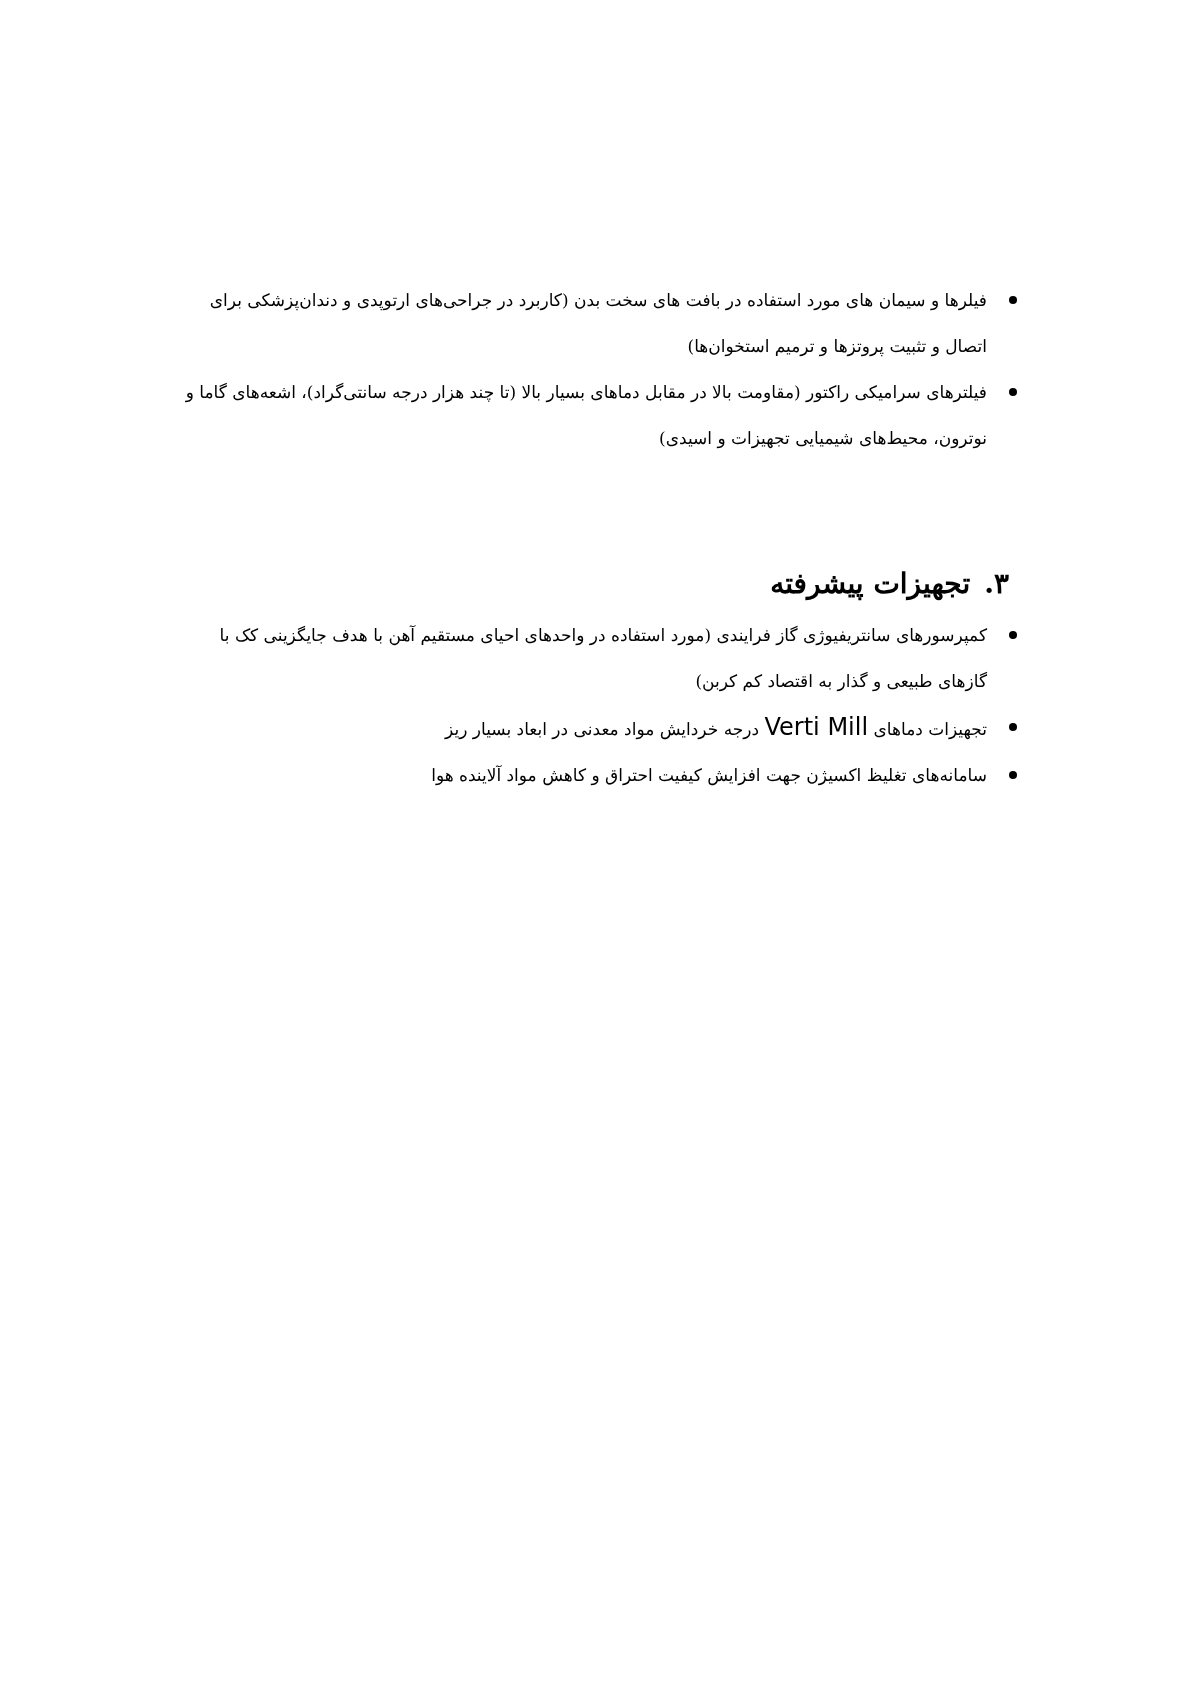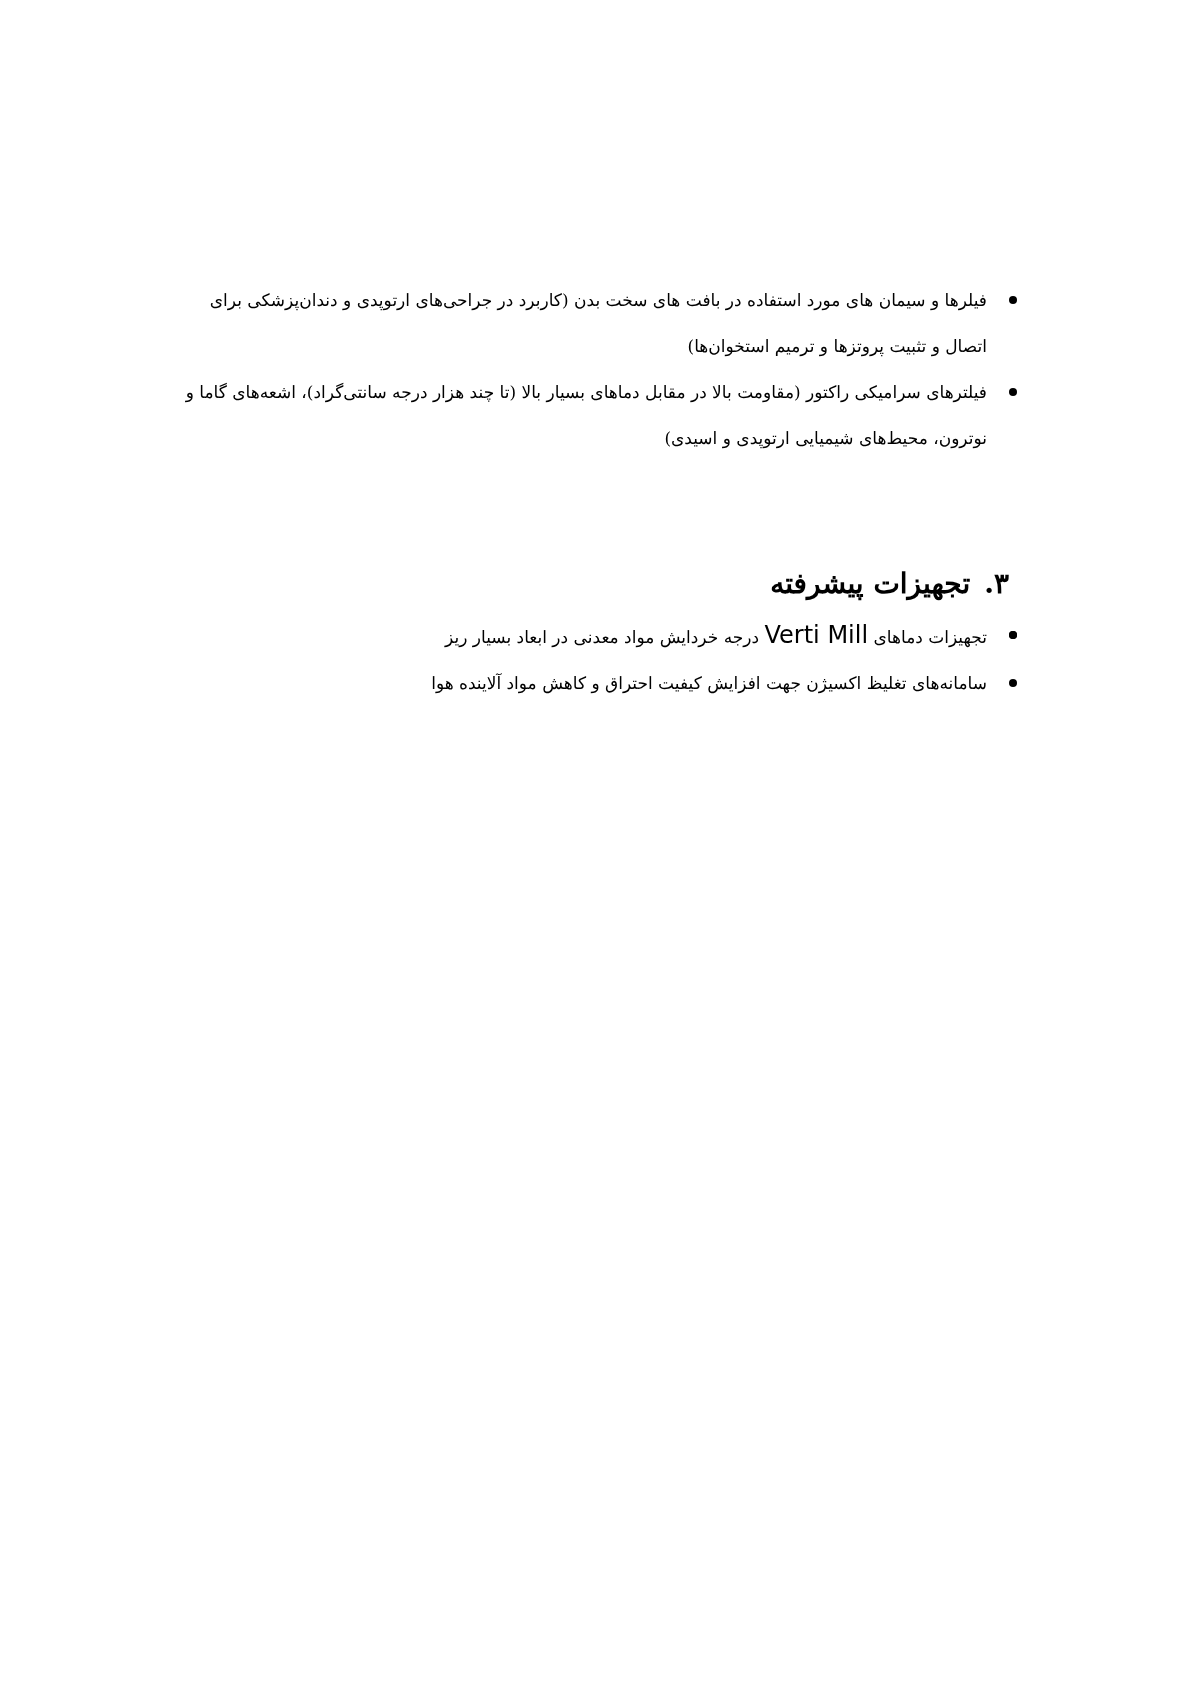--- a/index.html
+++ b/index.html
@@ -77,7 +77,7 @@
     </li>
     <li class="list-item">
       <span class="bullet"></span>
-      <span>فیلترهای سرامیکی راکتور (مقاومت بالا در مقابل دماهای بسیار بالا (تا چند هزار درجه سانتی‌گراد)، اشعه‌های گاما و نوترون، محیط‌های شیمیایی ارتوپدی و اسیدی)</span>
+      <span>فیلترهای سرامیکی راکتور (مقاومت بالا در مقابل دماهای بسیار بالا (تا چند هزار درجه سانتی‌گراد)، اشعه‌های گاما و نوترون، محیط‌های شیمیایی تجهیزات و اسیدی)</span>
     </li>
   </ul>
 

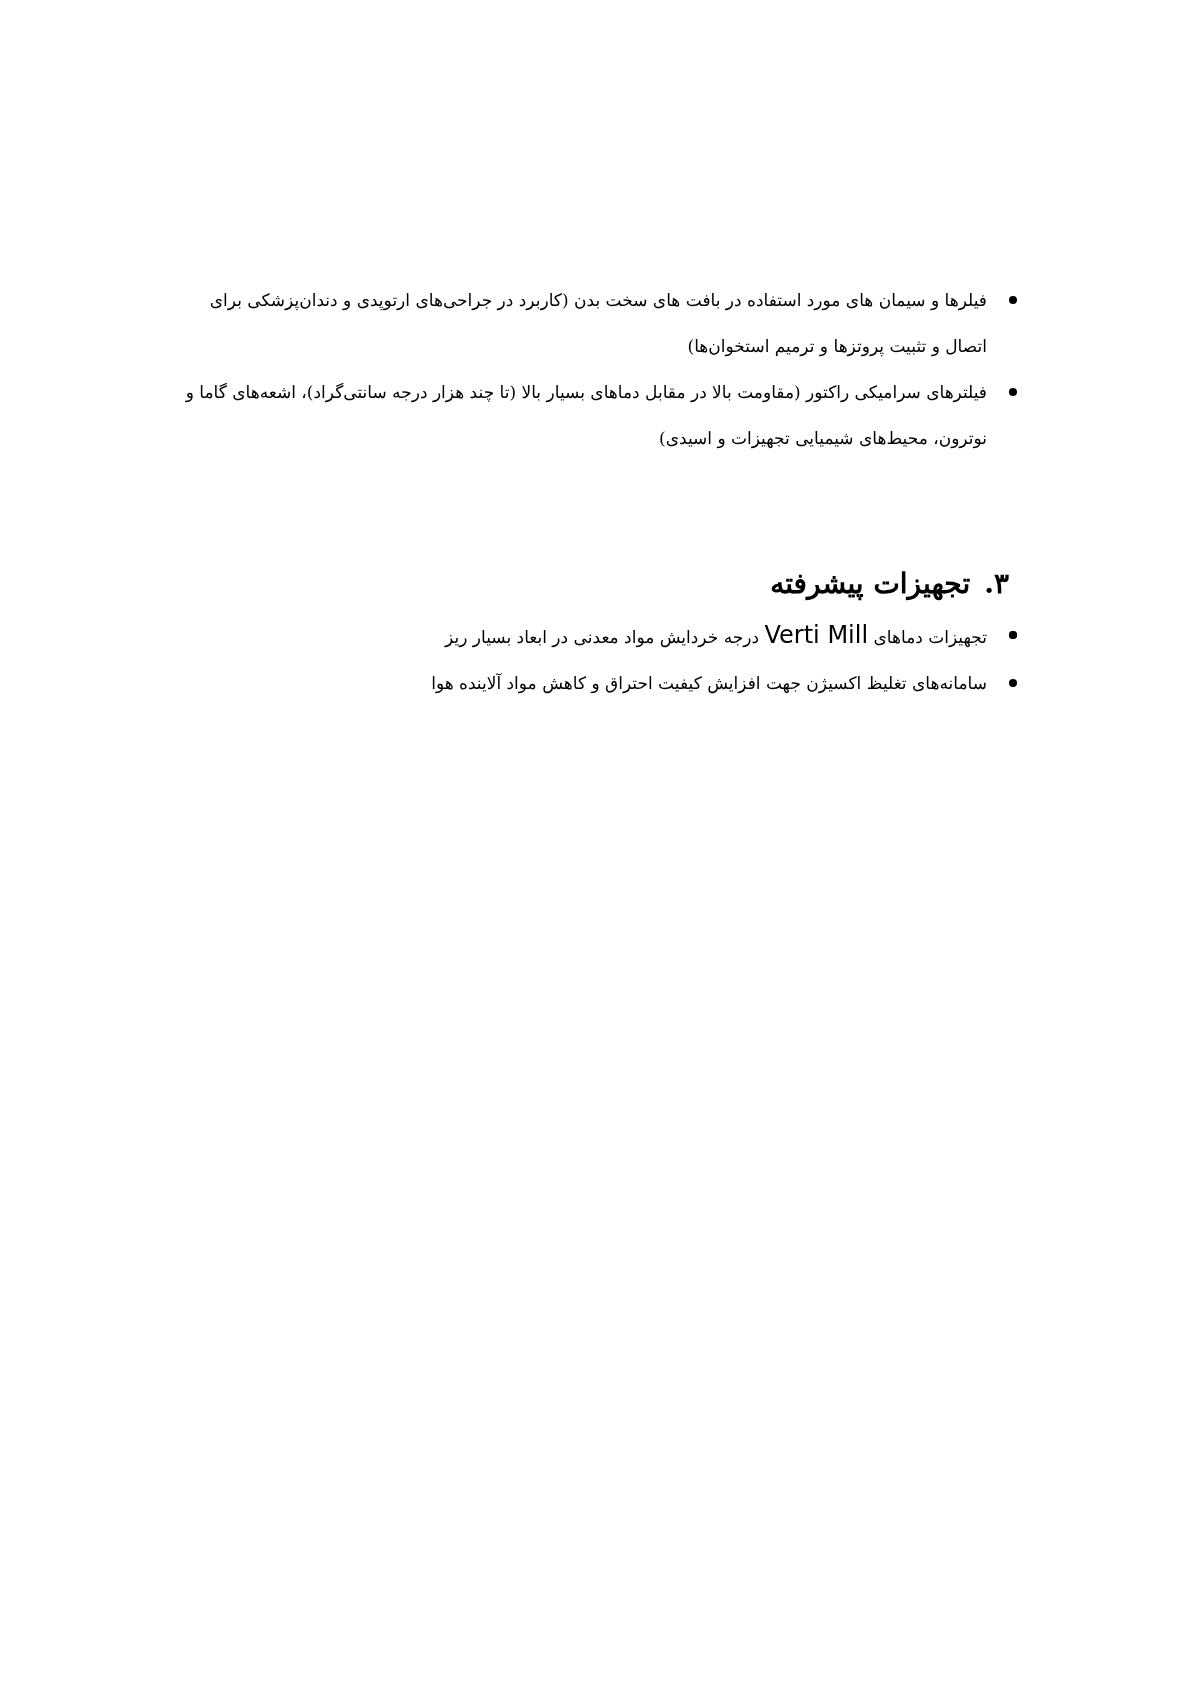--- a/index.html
+++ b/index.html
@@ -88,6 +88,7 @@
   <ul class="list" style="right: 180px; top: 612px; width: 840px;">
     <li class="list-item">
       <span class="bullet"></span>
+      <span>کمپرسورهای سانتریفیوژی گاز فرایندی (مورد استفاده در واحدهای احیای مستقیم آهن با هدف جایگزینی کک با گازهای طبیعی و گذار به اقتصاد کم کربن)</span>
     </li>
     <li class="list-item">
       <span class="bullet"></span>

